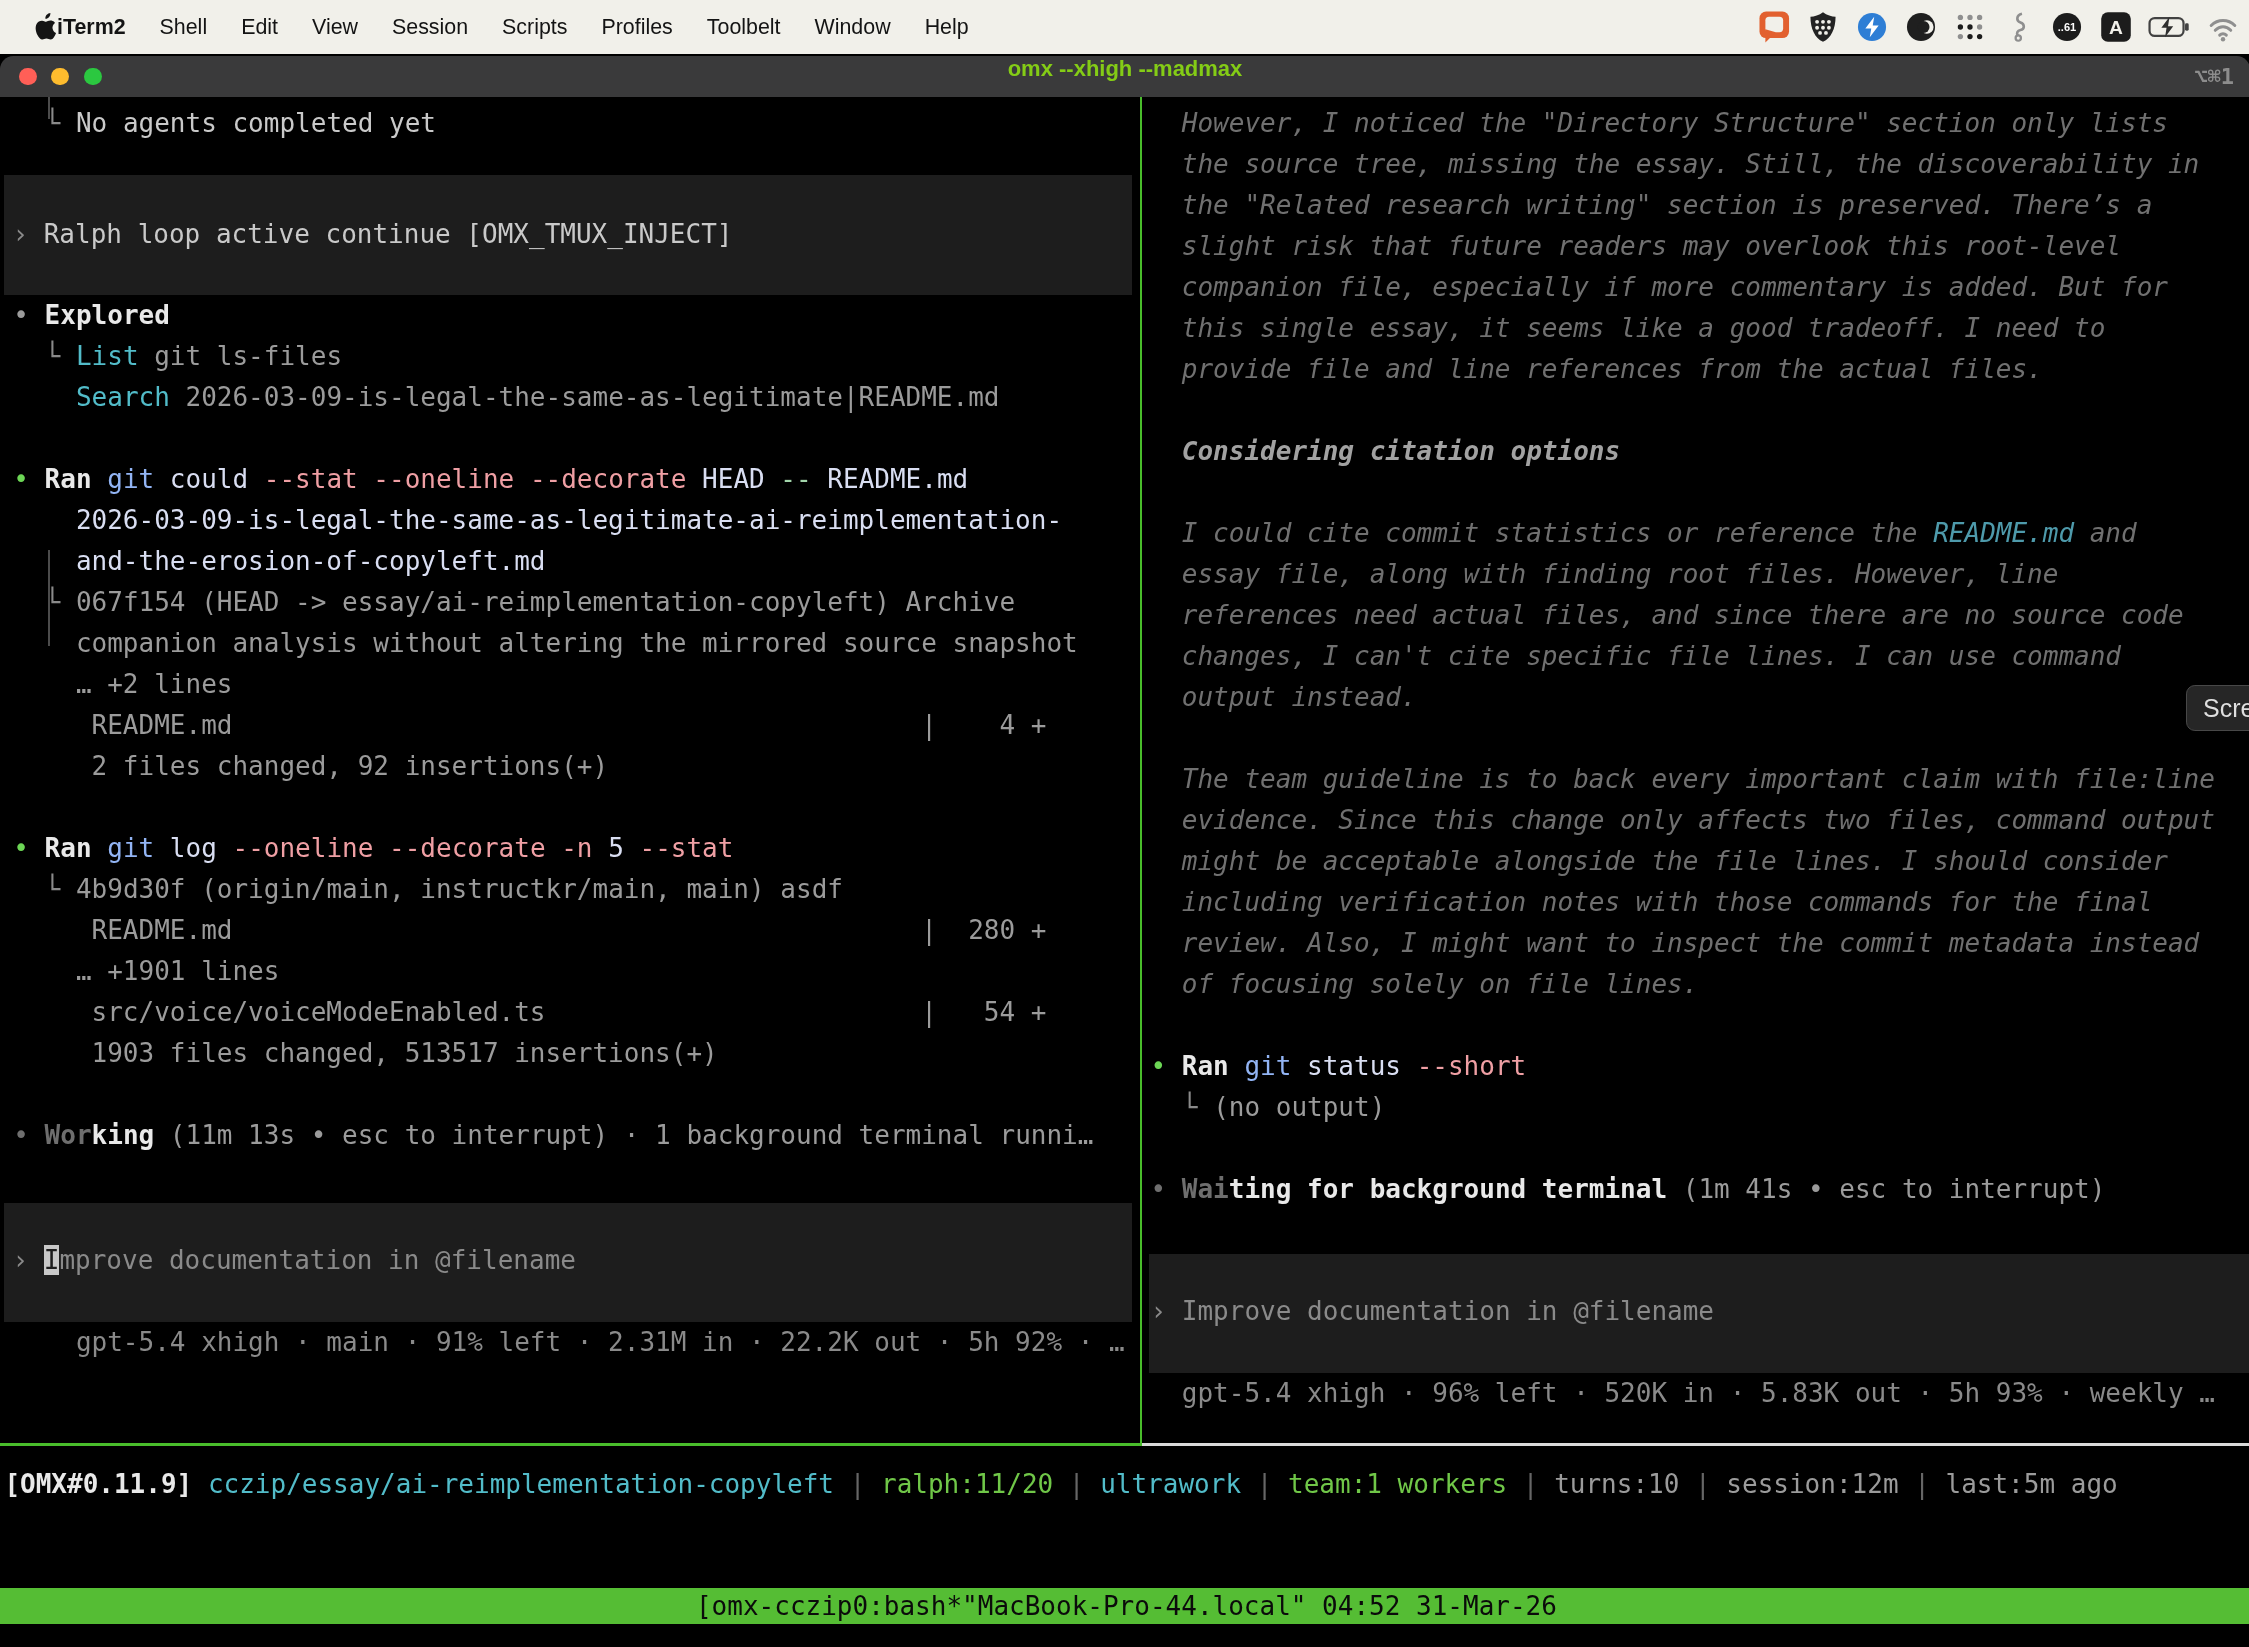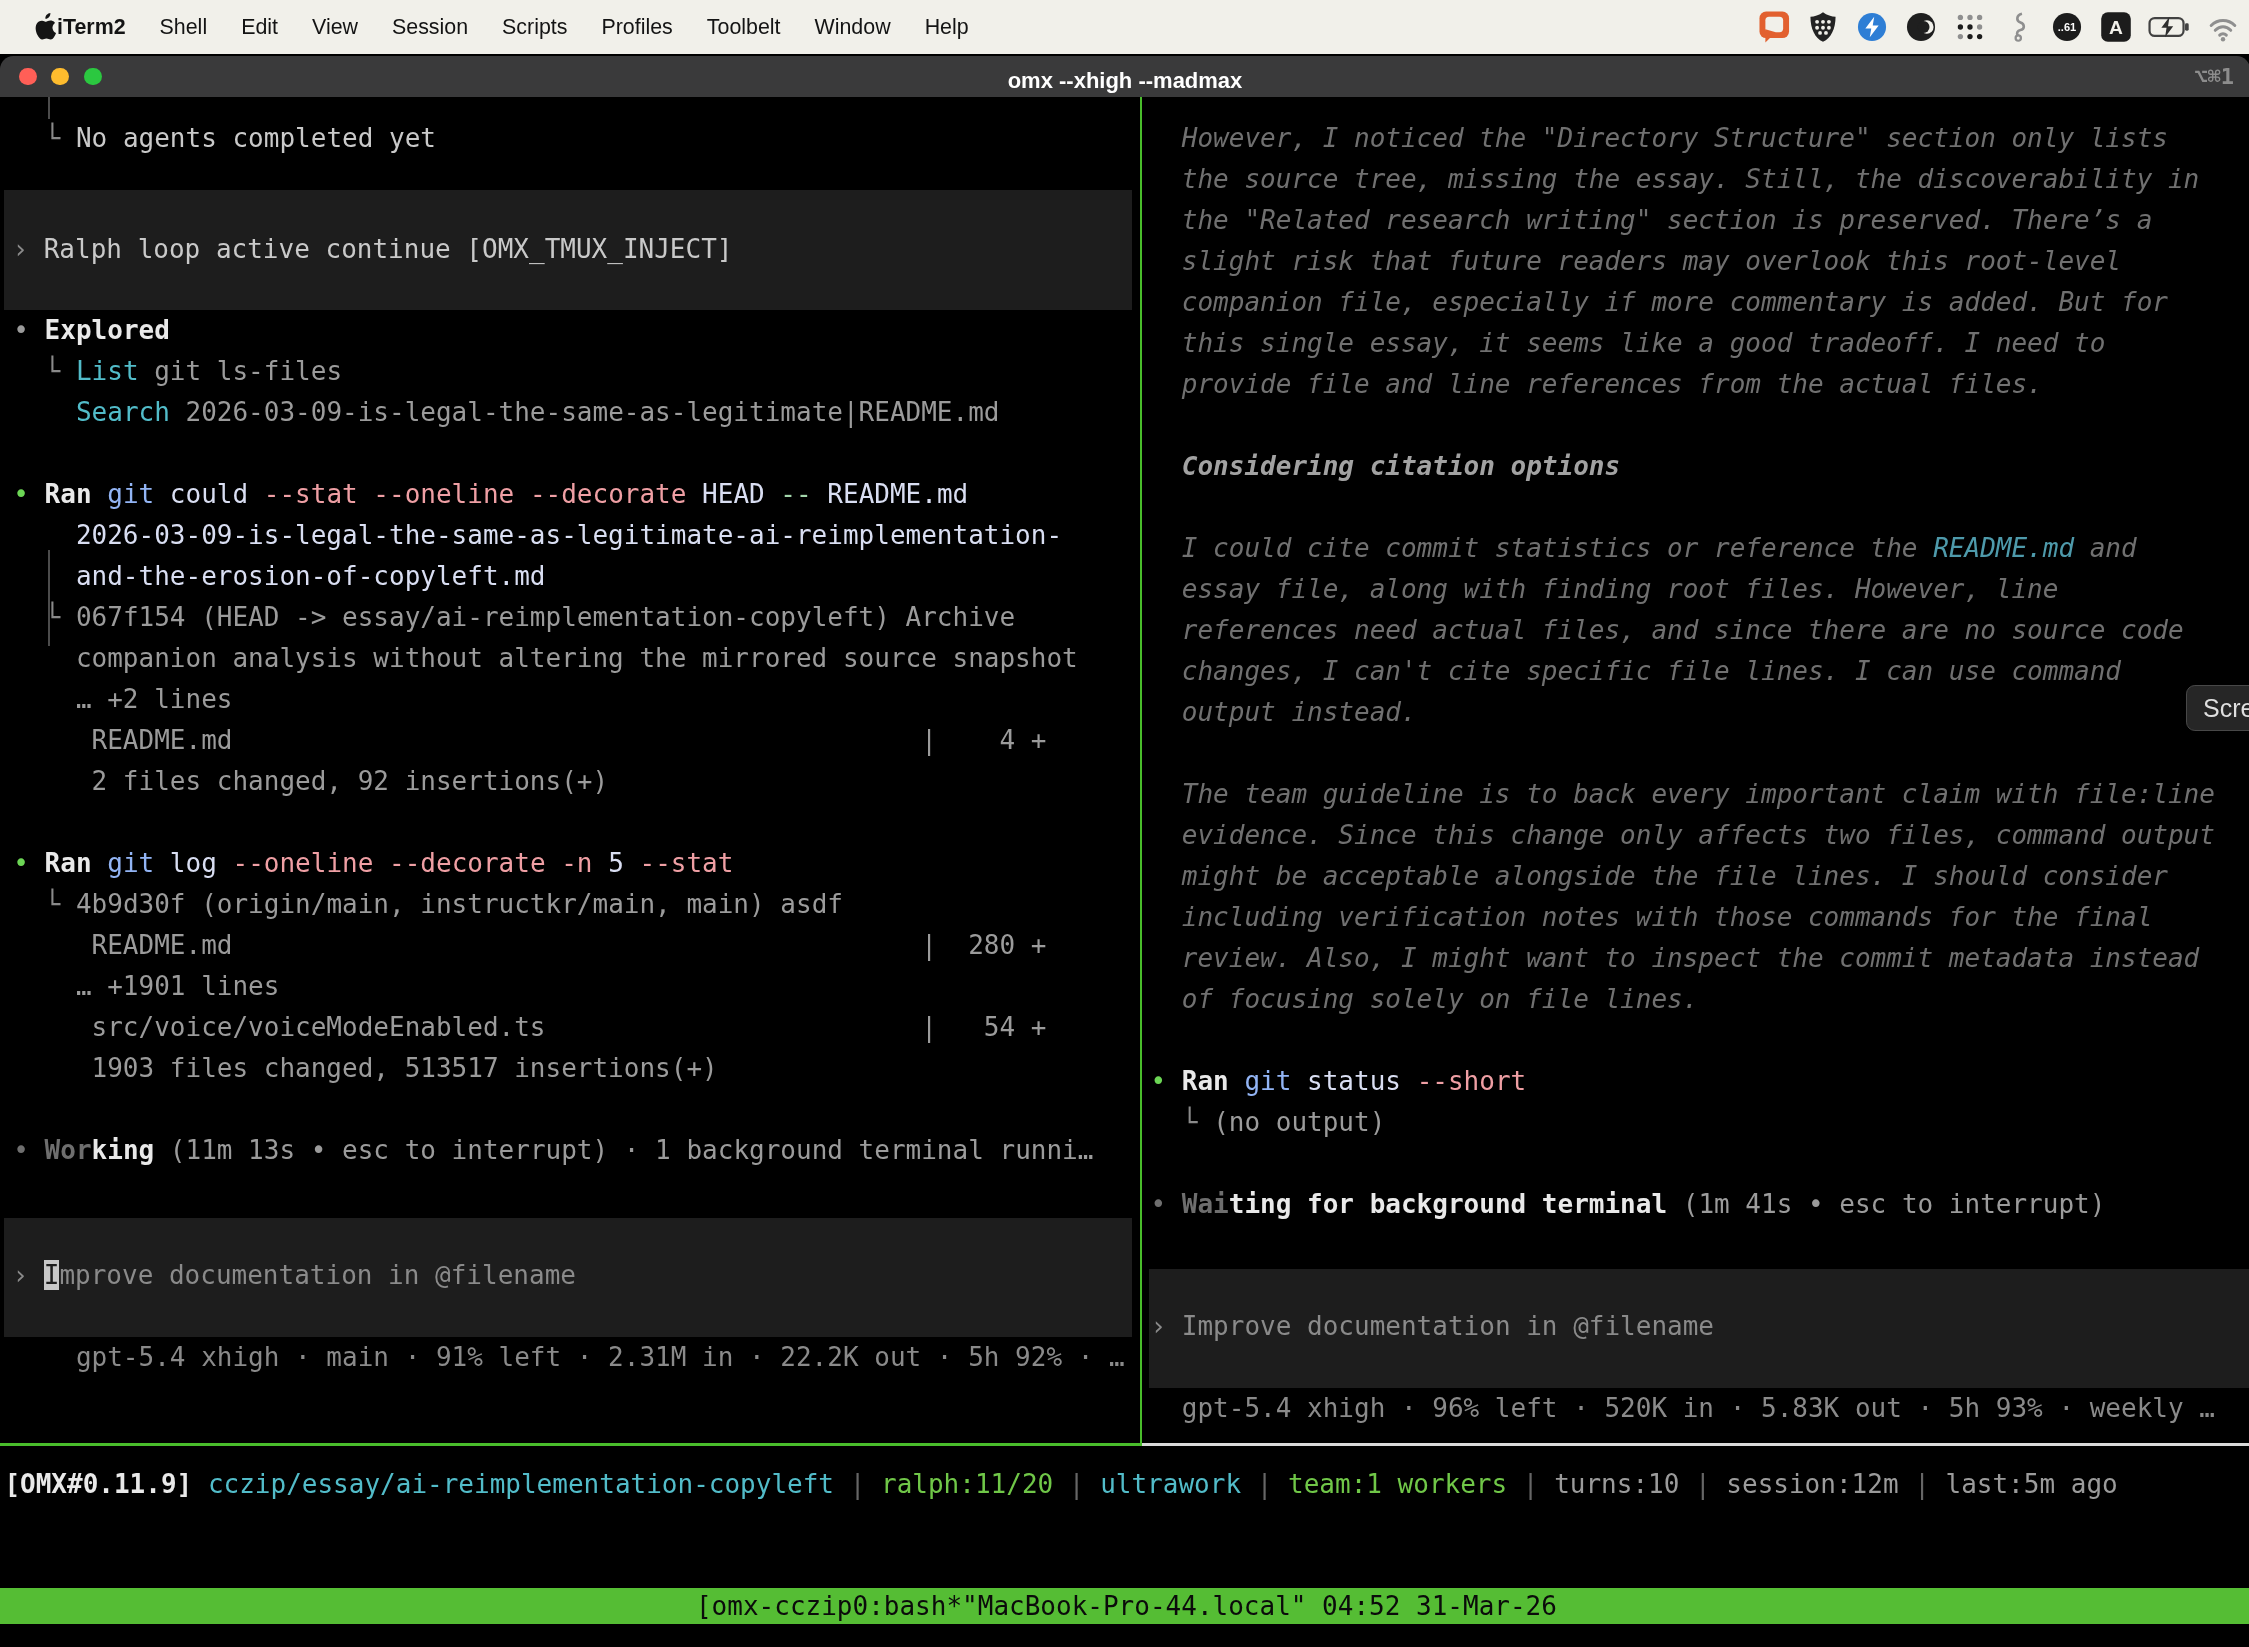--- a/index.html
+++ b/index.html
@@ -21,8 +21,8 @@
             border-radius:13.3px 13.3px 0 0;z-index:5}
   .lights{position:absolute;left:19px;top:11.8px;display:flex;gap:14.8px}
   .tl{width:17.7px;height:17.7px;border-radius:50%}
-  .wtitle{position:absolute;left:0;right:0;top:12px;height:41px;line-height:41px;text-align:center;
-          color:#ffffff;font:600 22px "Liberation Sans",sans-serif}
+  .wtitle{position:absolute;left:0;right:0;top:0;height:41px;line-height:41px;text-align:center;
+          color:#84cc16;font:600 22px "Liberation Sans",sans-serif}
   .wshort{position:absolute;right:16px;top:0;height:41px;line-height:41px;color:#8d8d8d;
           font-size:22px;font-weight:600;font-family:"DejaVu Sans Mono","DejaVu Sans",monospace}
 

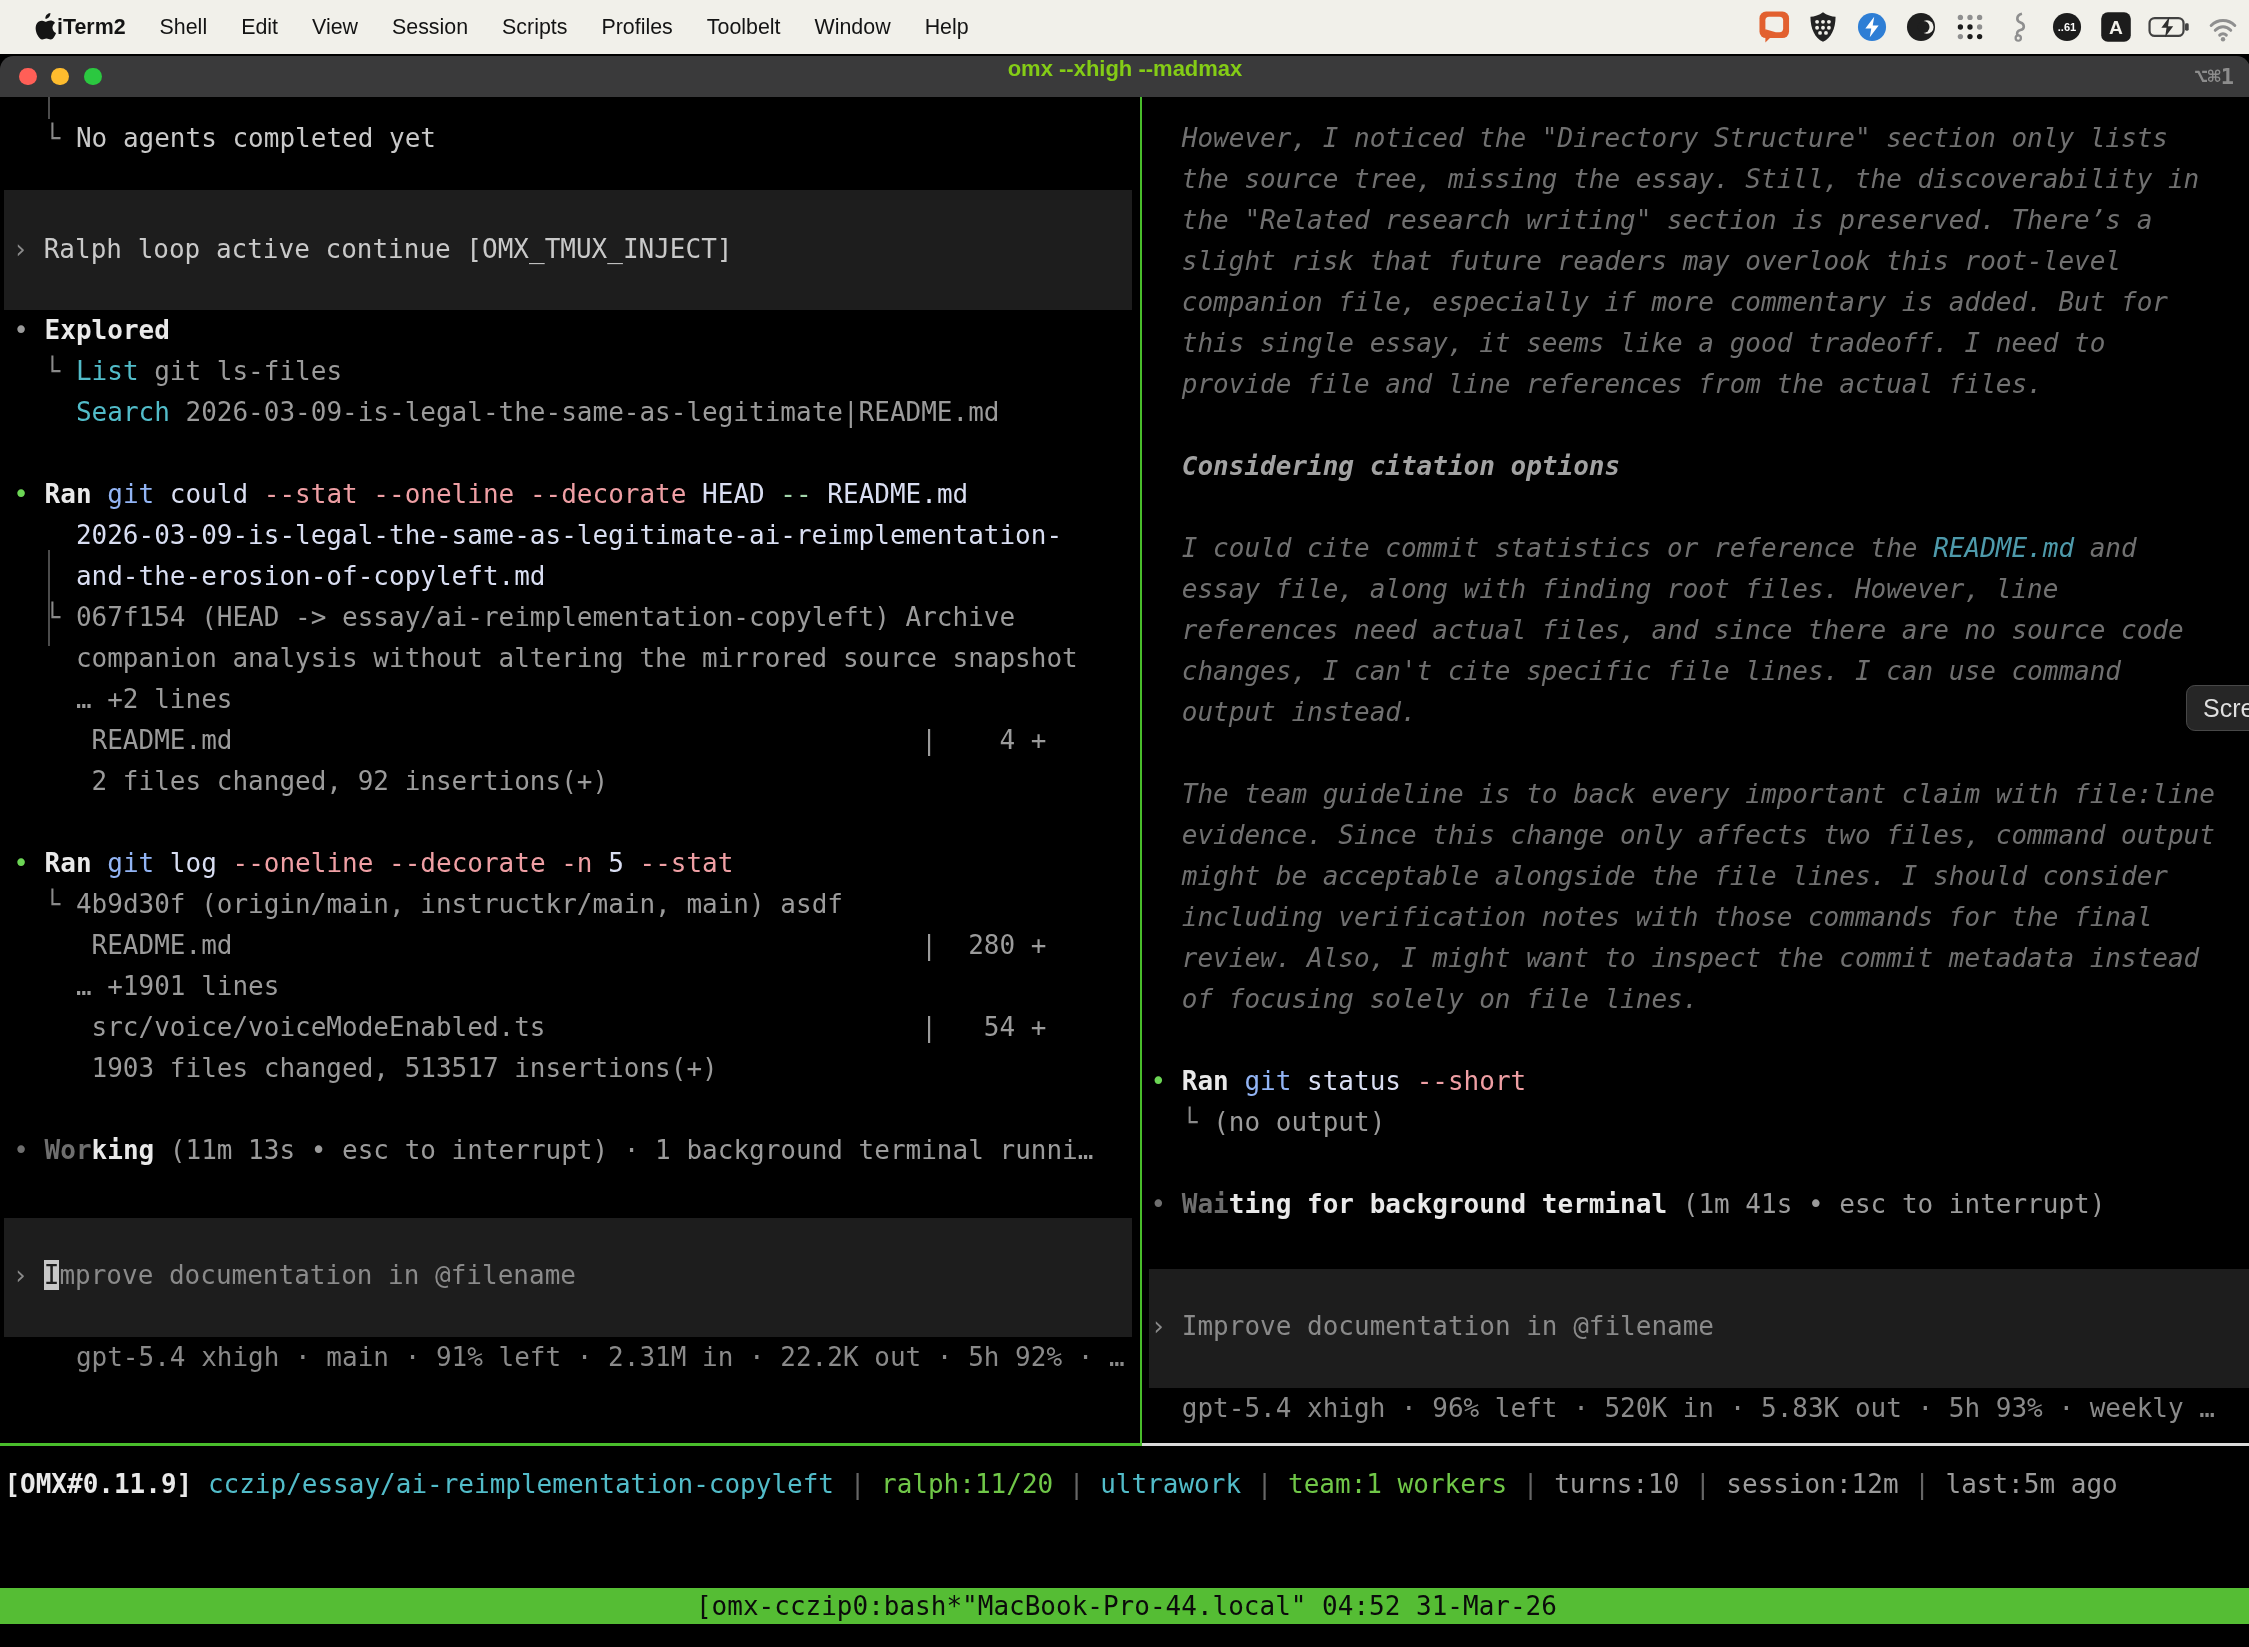--- a/index.html
+++ b/index.html
@@ -29,7 +29,7 @@
   
   .terminal{position:absolute;left:0;top:97px;width:2250px;height:1550px;background:#000}
   .pane{position:absolute;top:0;height:1348px;overflow:hidden;font-size:26px;
-        padding-top:21px;box-sizing:border-box}
+        padding-top:6px;box-sizing:border-box}
   .left-pane{left:0;width:1140px;padding-left:13.3px;position:absolute}
   .right-pane{left:1149px;width:1101px;padding-left:1.5px;position:absolute}
   .tline{height:41px;line-height:41px;white-space:pre}

